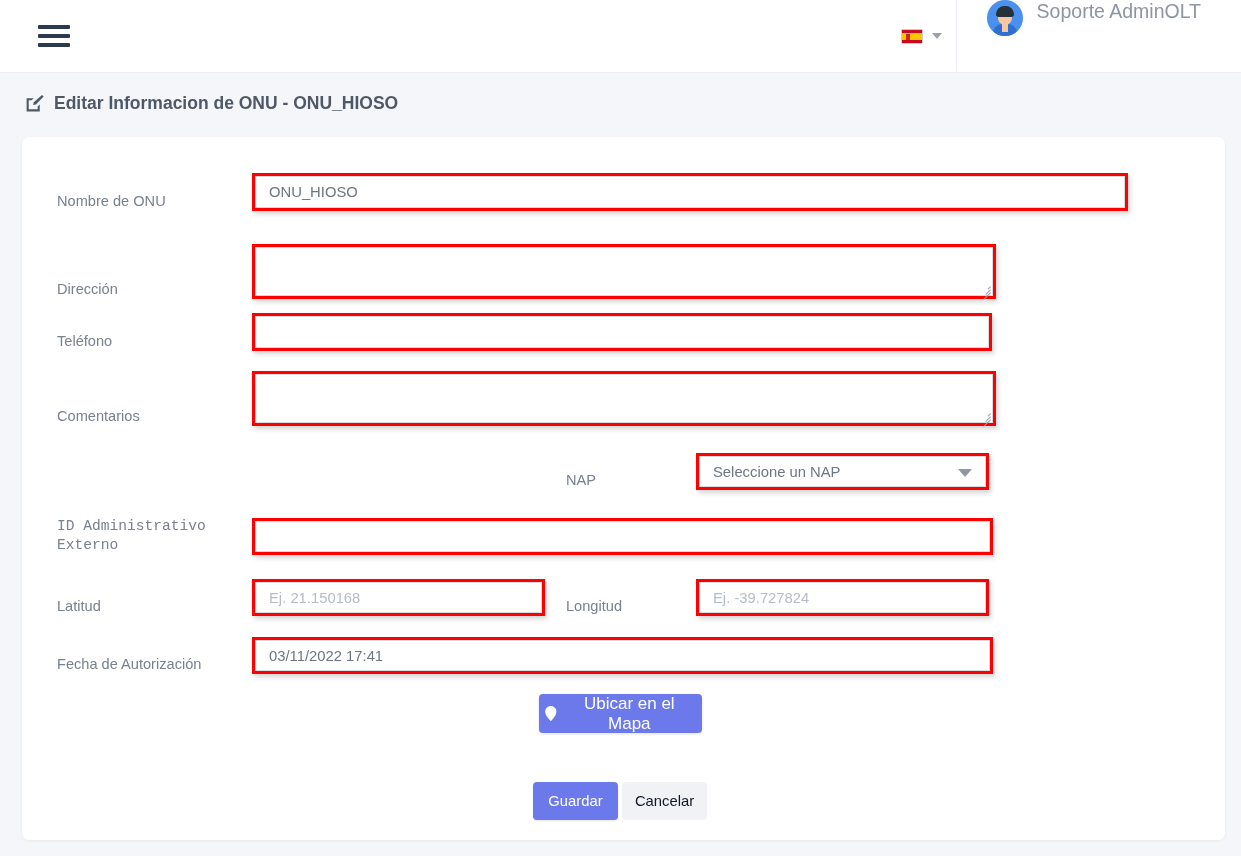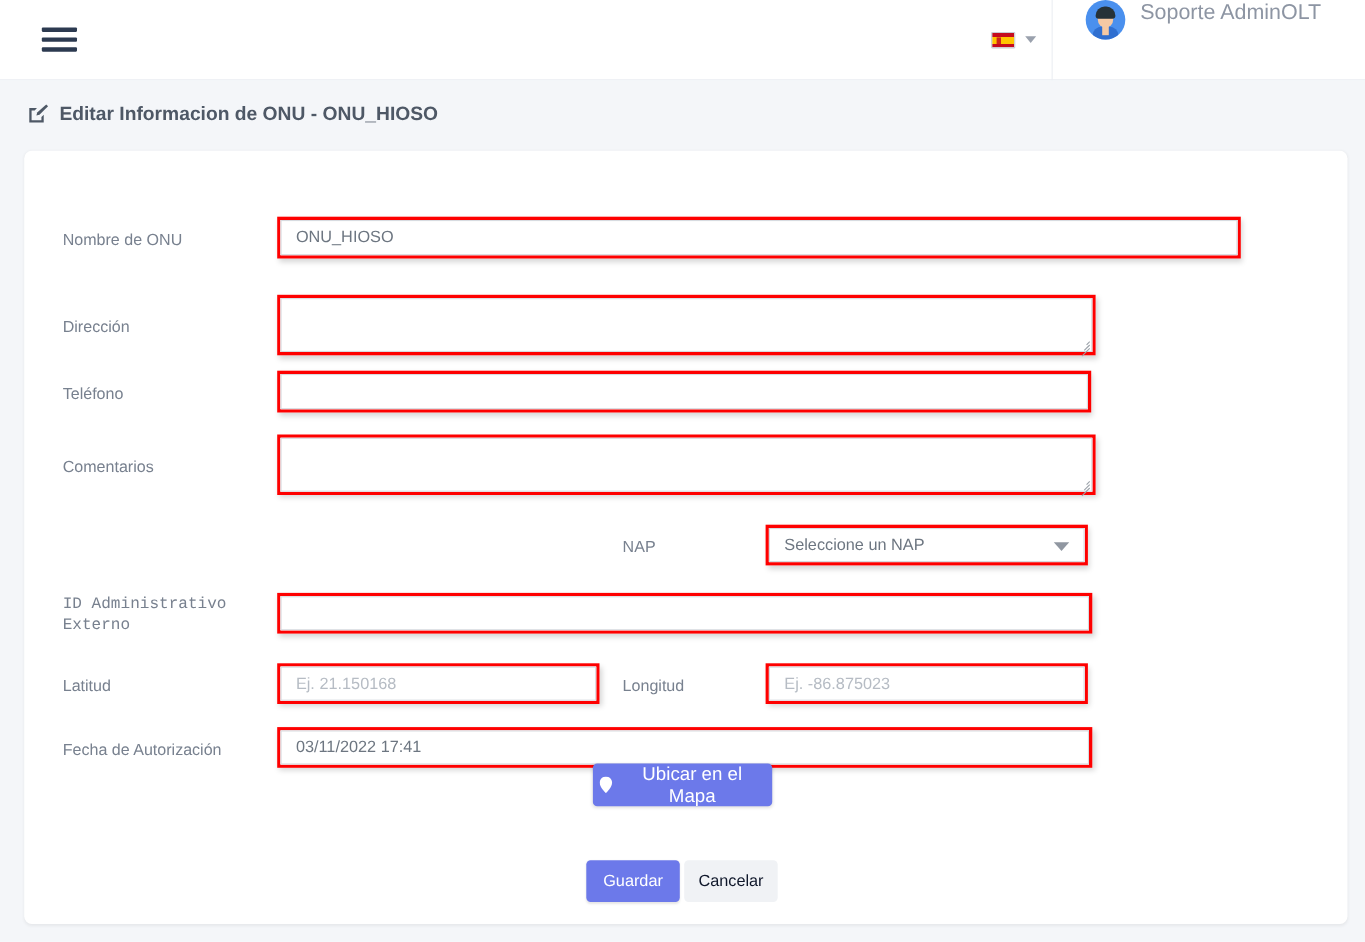--- a/index.html
+++ b/index.html
@@ -114,7 +114,7 @@
 
   
   .form { position: relative; width: 100%; height: 100%; }
-  .row { position: absolute; display: flex; align-items: center; margin-top: 24px; }
+  .row { position: absolute; display: flex; align-items: flex-end; }
 
   .lbl {
     font-size: 14.6px; color: #78818f;

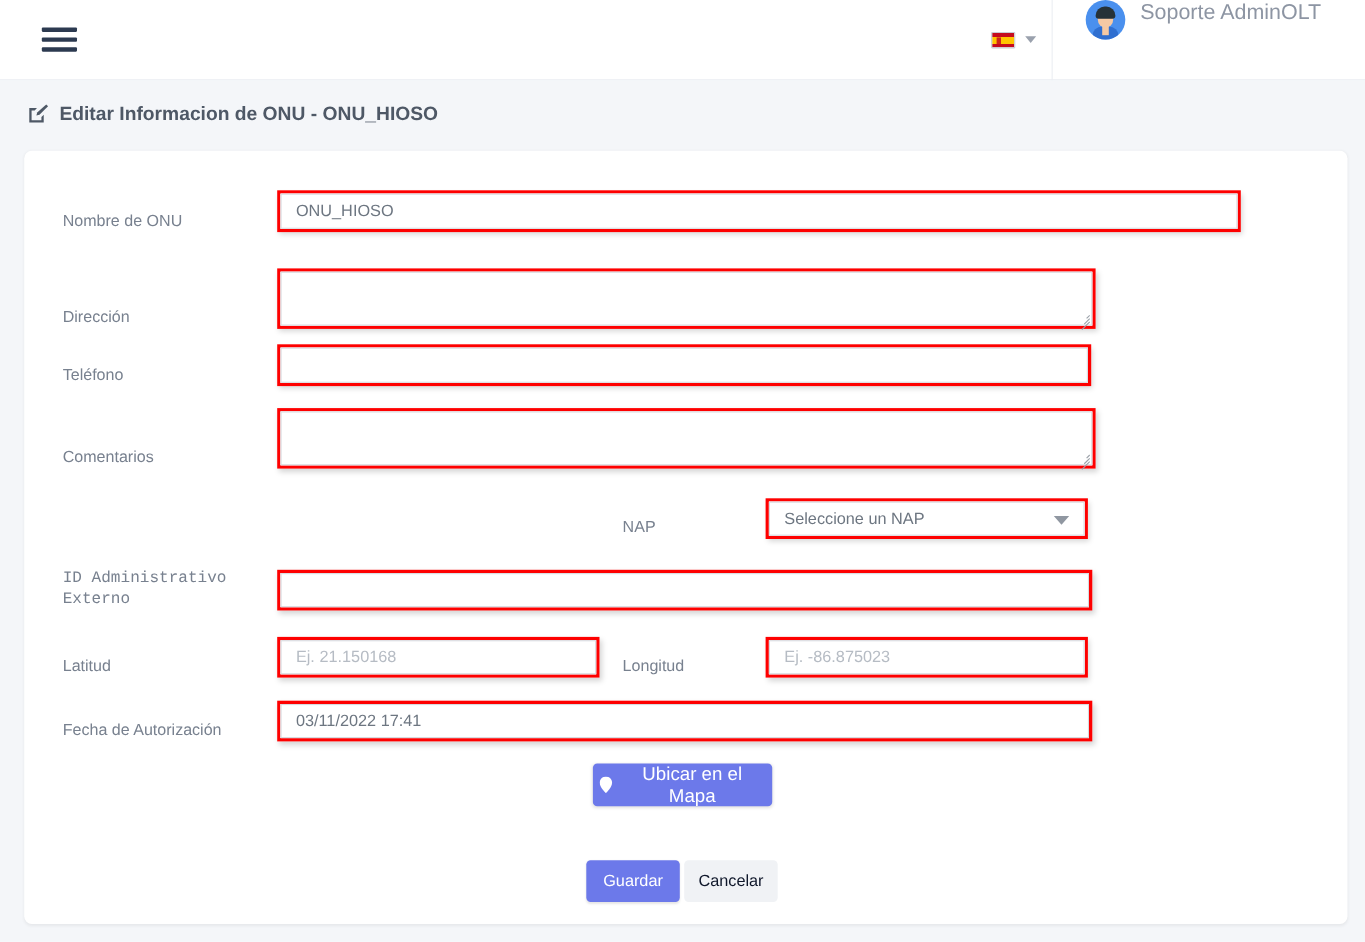--- a/index.html
+++ b/index.html
@@ -311,7 +311,7 @@
   <div class="row" style="left:544px; top:442px;">
     <div class="lbl" style="width:130px;">Longitud</div>
     <div class="redbox" style="width:293px; height:37px;">
-      <div class="inner ph">Ej. -86.875023</div>
+      <div class="inner ph">Ej. -39.727824</div>
     </div>
   </div>
 

